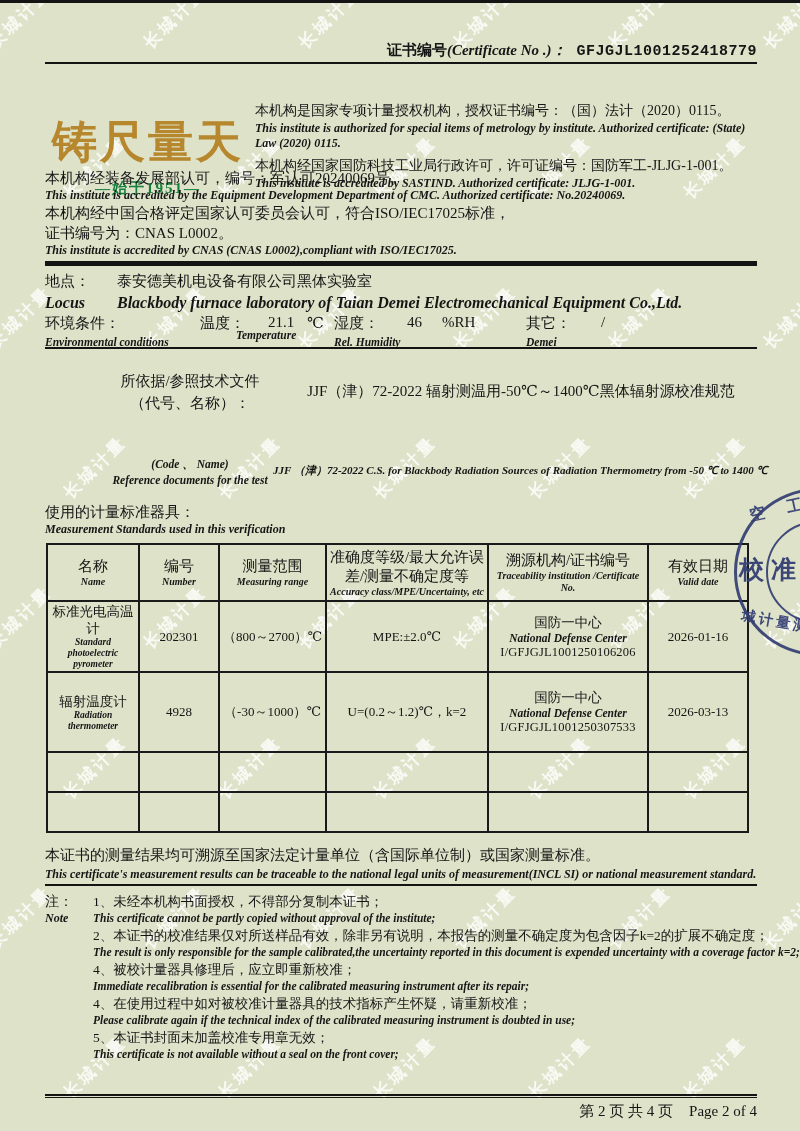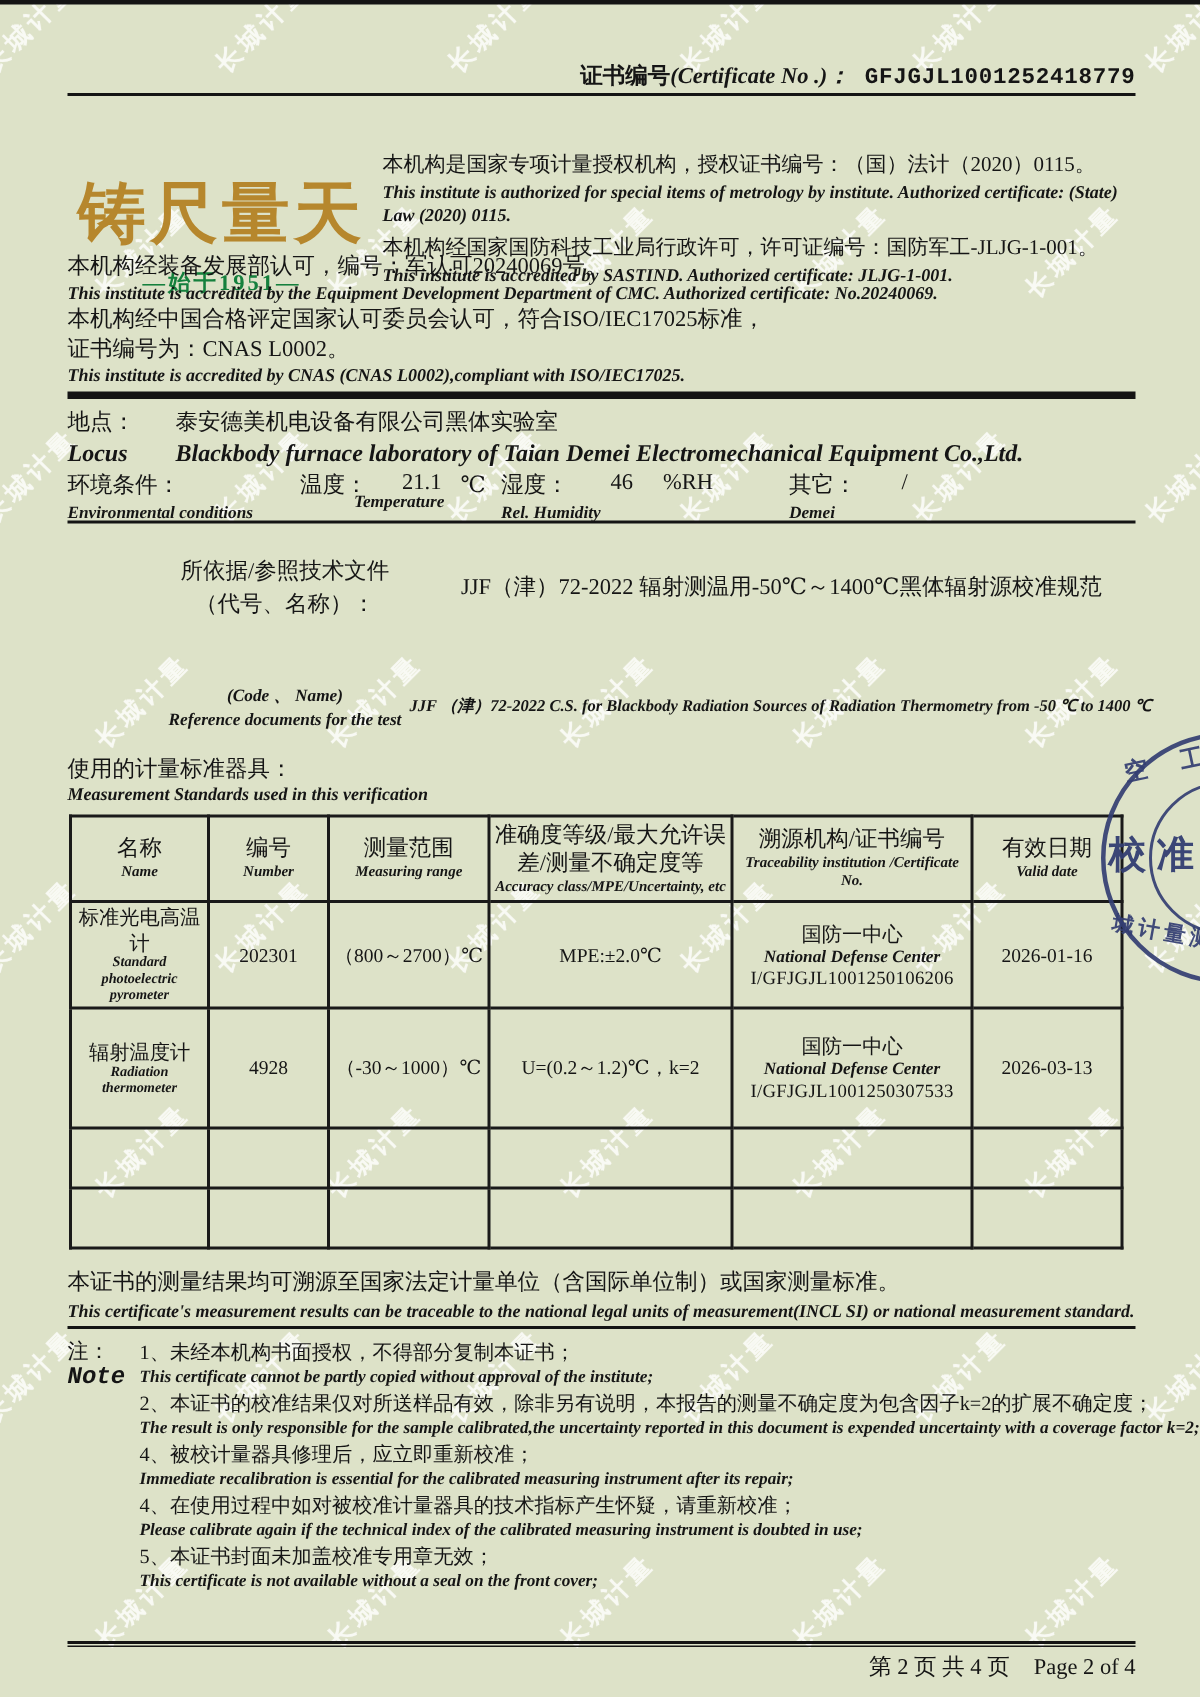--- a/index.html
+++ b/index.html
@@ -89,7 +89,7 @@
   #notes{top:892px;left:45px;width:715px;display:flex;}
   #notes .label{width:48px;flex:none;}
   #notes .label .cn{font-size:14px;line-height:19px;}
-  #notes .label .en{font-size:16px;line-height:15px;font-family:Liberation Mono, monospace;}
+  #notes .label .en{font-size:12px;line-height:15px;}
   #notes .body{flex:1;}
   #notes .item .cn{font-size:13.5px;line-height:19px;white-space:nowrap;}
   #notes .item .en{font-size:11.5px;line-height:15px;white-space:nowrap;}

